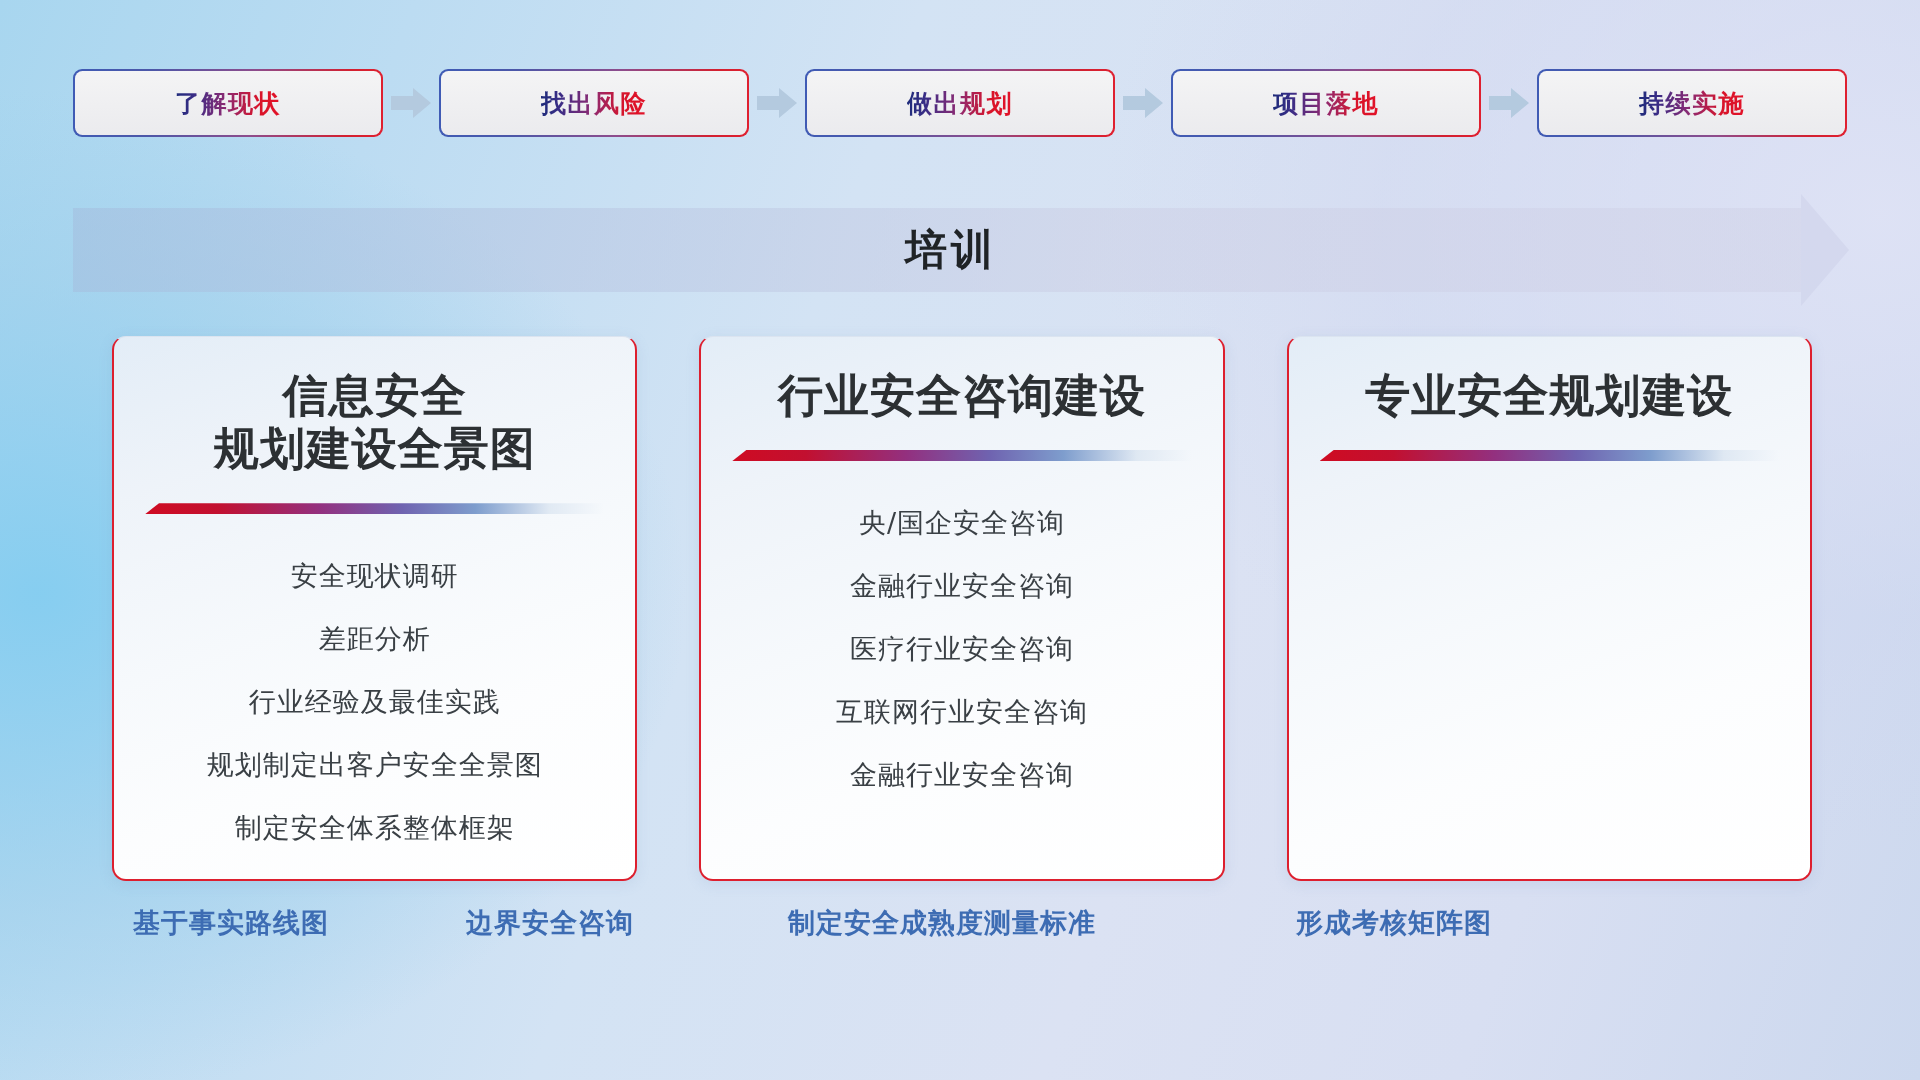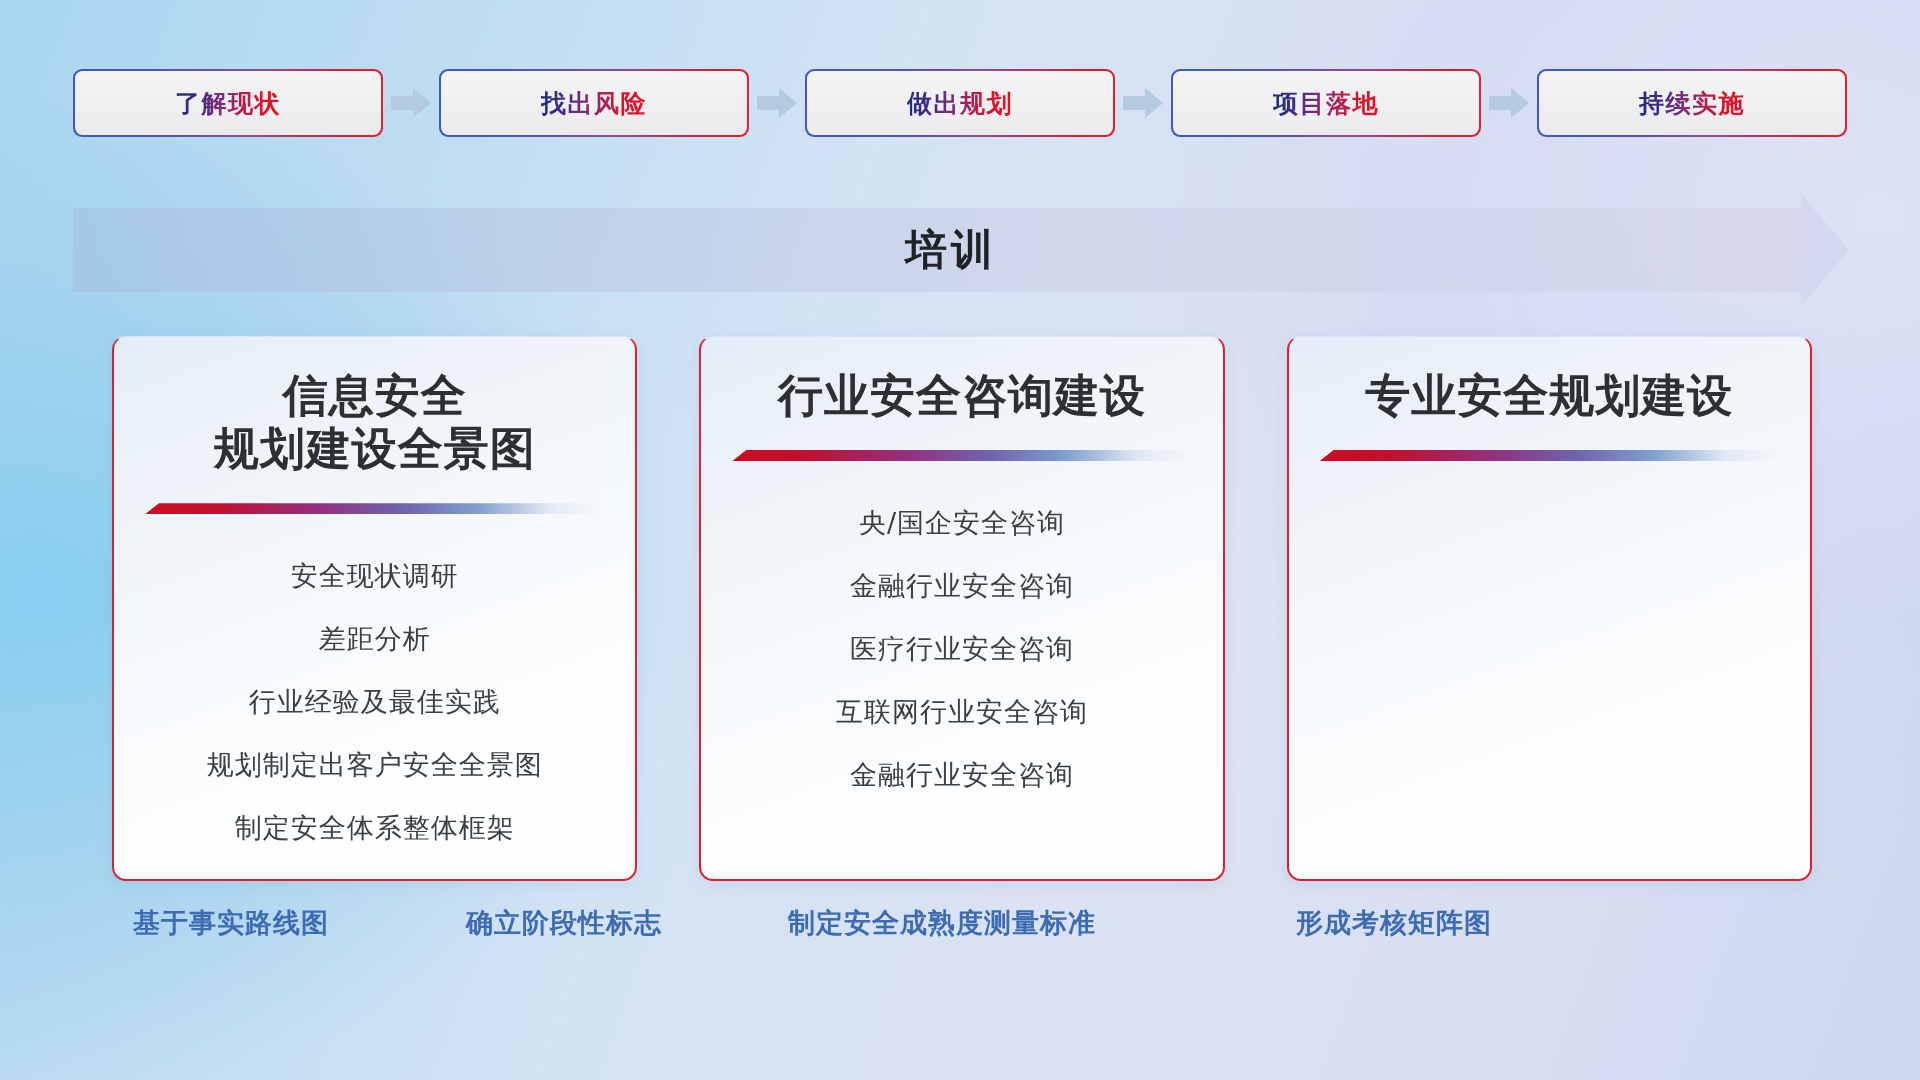--- a/index.html
+++ b/index.html
@@ -223,7 +223,7 @@
 
   <div class="captions">
     <div class="cap c0">基于事实路线图</div>
-    <div class="cap c1">确立阶段性标志</div>
+    <div class="cap c1">边界安全咨询</div>
     <div class="cap c2">制定安全成熟度测量标准</div>
     <div class="cap c3">形成考核矩阵图</div>
   </div>

